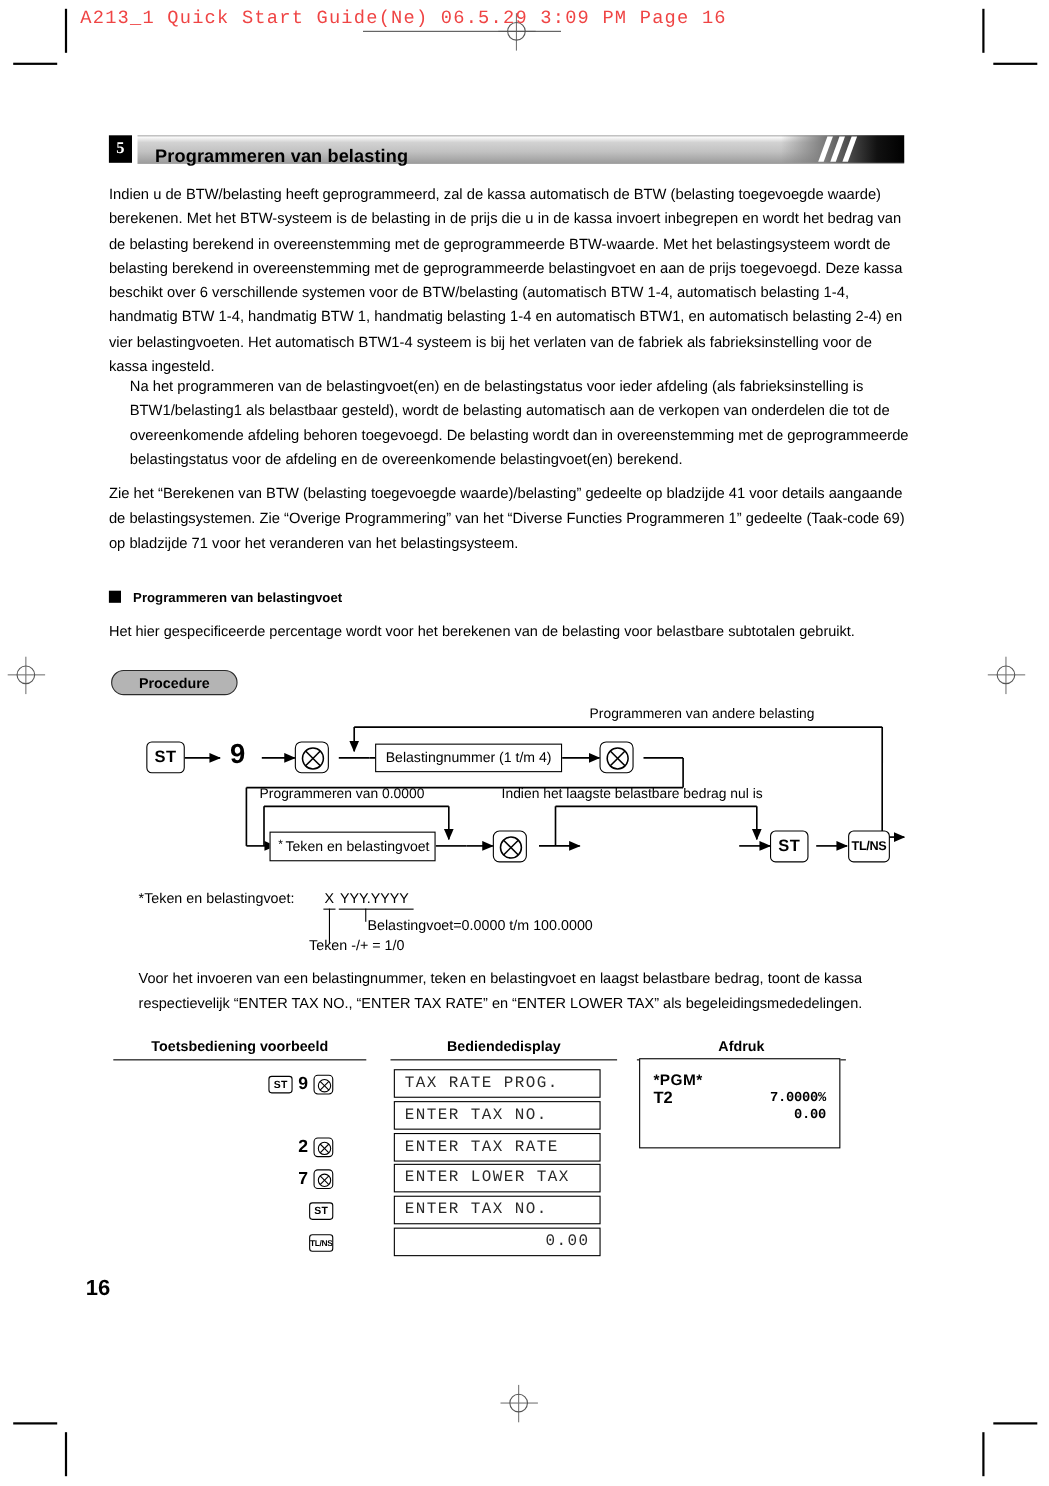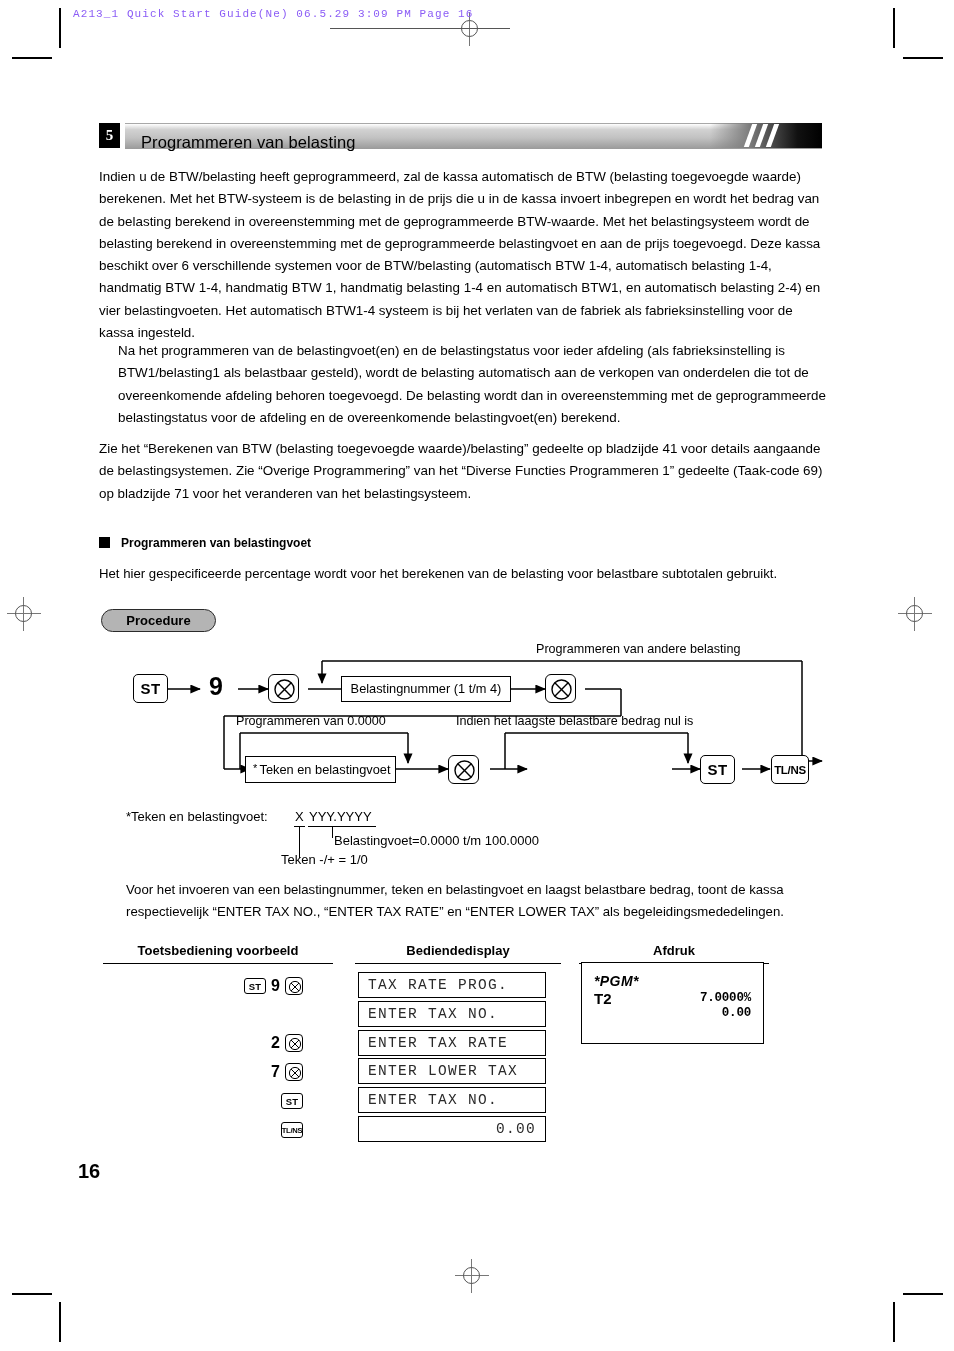--- a/index.html
+++ b/index.html
@@ -25,7 +25,7 @@
   .runhead{
     position:absolute;left:73px;top:8px;
     font-family:"Liberation Mono", monospace;
-    font-size:11px;letter-spacing:1.1px;color:#8b5cf6;white-space:nowrap;
+    font-size:17px;letter-spacing:1.1px;color:#ef4444;white-space:nowrap;
   }
   .runhead-rule{position:absolute;left:330px;top:28px;width:180px;height:1px;background:#555;}
   .runhead-reg{position:absolute;left:452px;top:10px;}

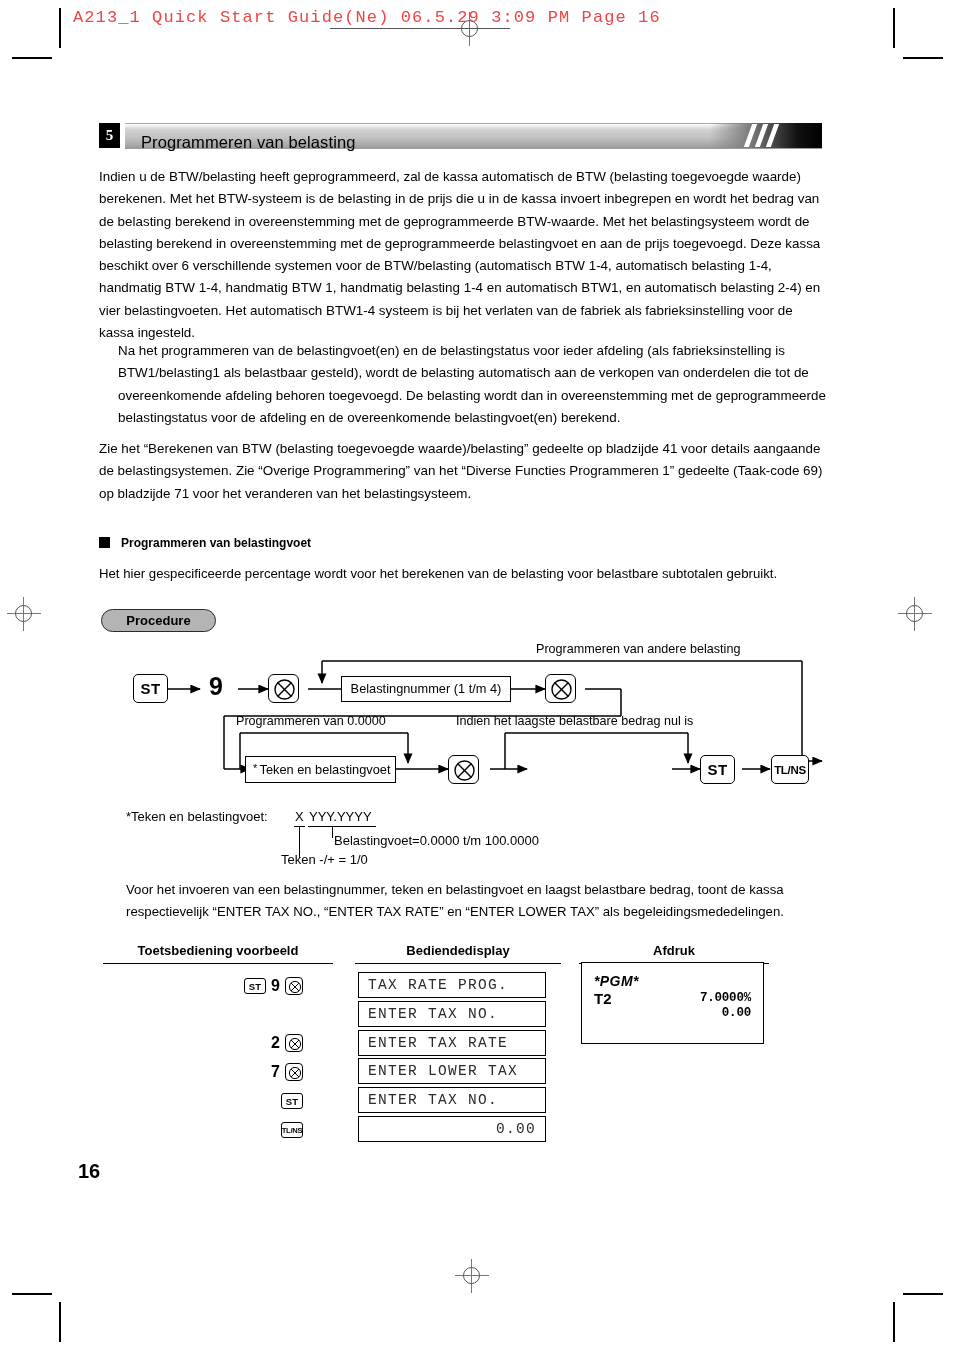--- a/index.html
+++ b/index.html
@@ -51,7 +51,7 @@
      transform:skewX(-20deg);display:block;}
   .sec-title{
     position:absolute;left:42px;top:0;height:38px;display:flex;align-items:center;
-    font-size:16.5px;font-weight:normal;letter-spacing:.1px;
+    font-size:16.5px;font-weight:bold;letter-spacing:.1px;
   }
 
   

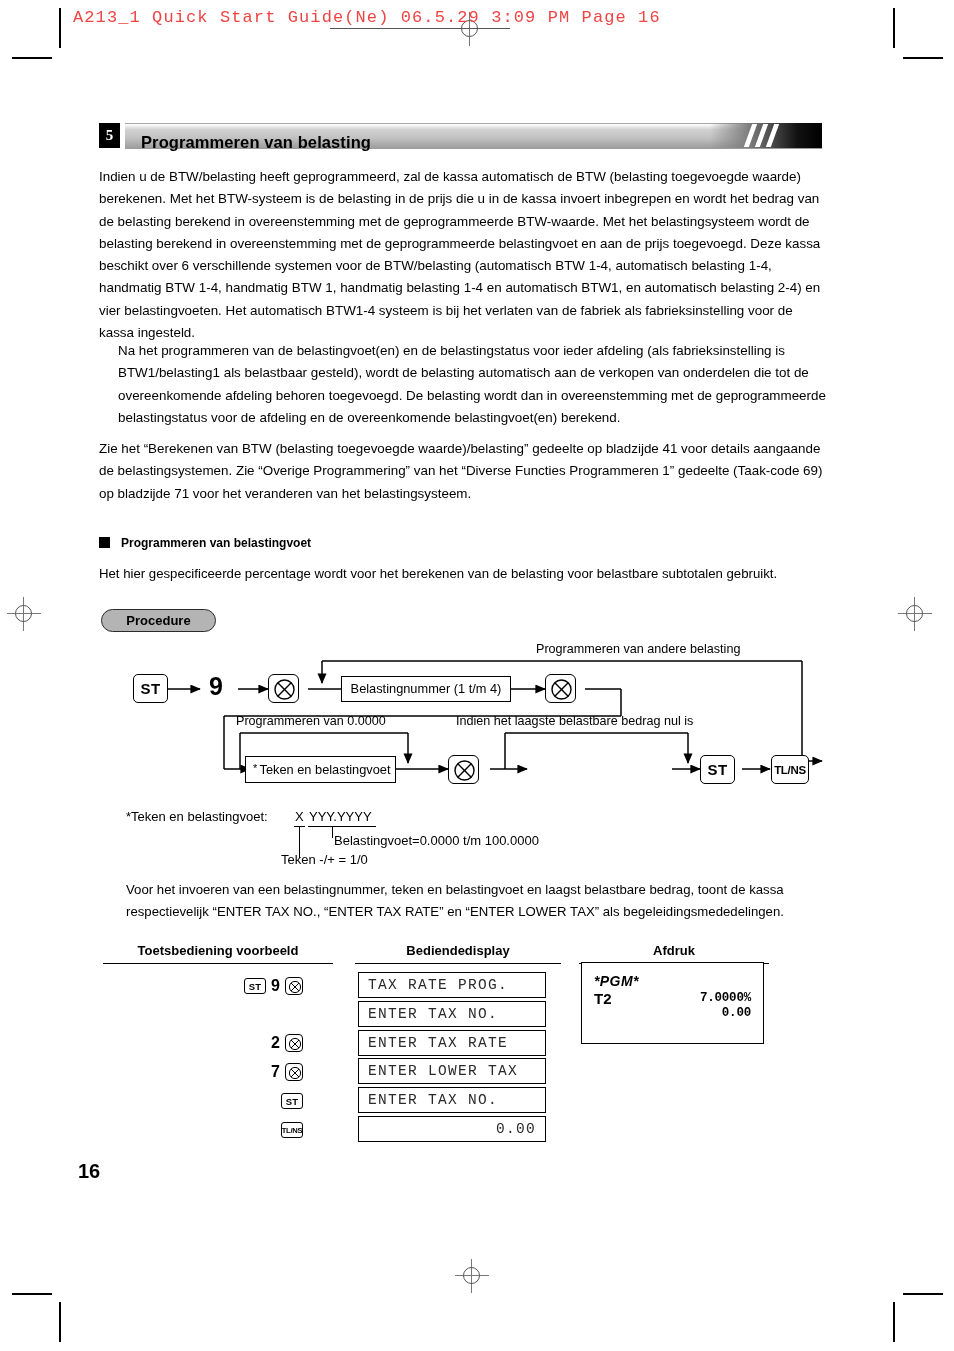--- a/index.html
+++ b/index.html
@@ -137,7 +137,7 @@
     border:1.5px solid #000;background:#fff;box-sizing:border-box;
     font-family:"Liberation Sans",sans-serif;
   }
-  .receipt .r-pgm{position:absolute;left:12px;top:10px;font-size:14px;font-weight:bold;letter-spacing:.4px;font-style:italic;}
+  .receipt .r-pgm{position:absolute;left:12px;top:10px;font-size:14px;font-weight:bold;letter-spacing:.4px;}
   .receipt .r-t2{position:absolute;left:12px;top:27px;font-size:15px;font-weight:bold;}
   .receipt .r-rate{position:absolute;right:12px;top:28px;font-size:12.5px;font-weight:bold;
       font-family:"Liberation Mono",monospace;letter-spacing:-.2px;}

